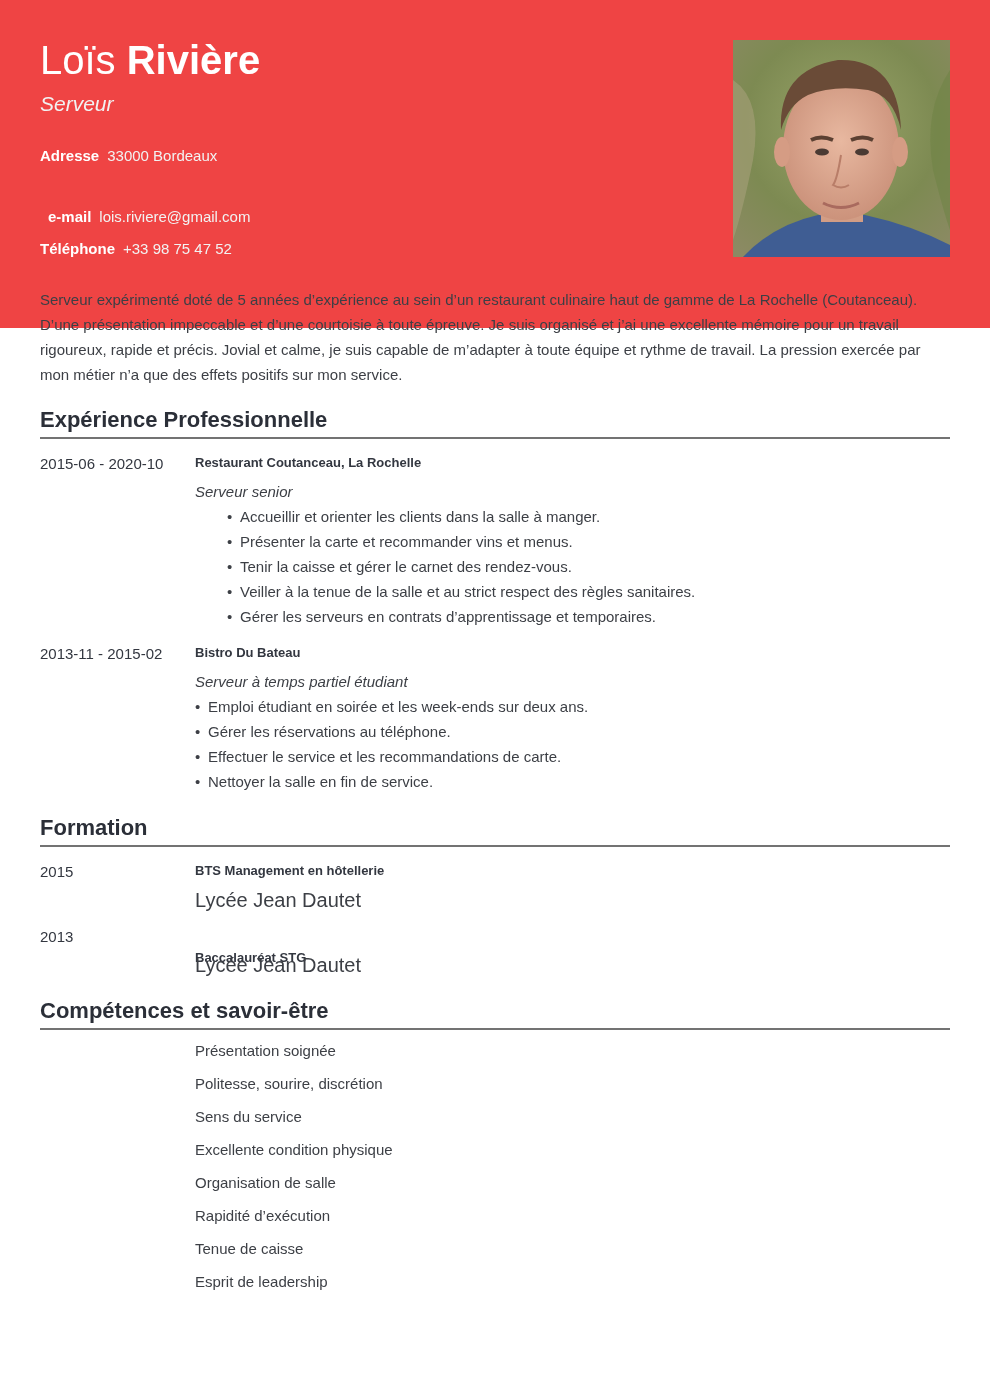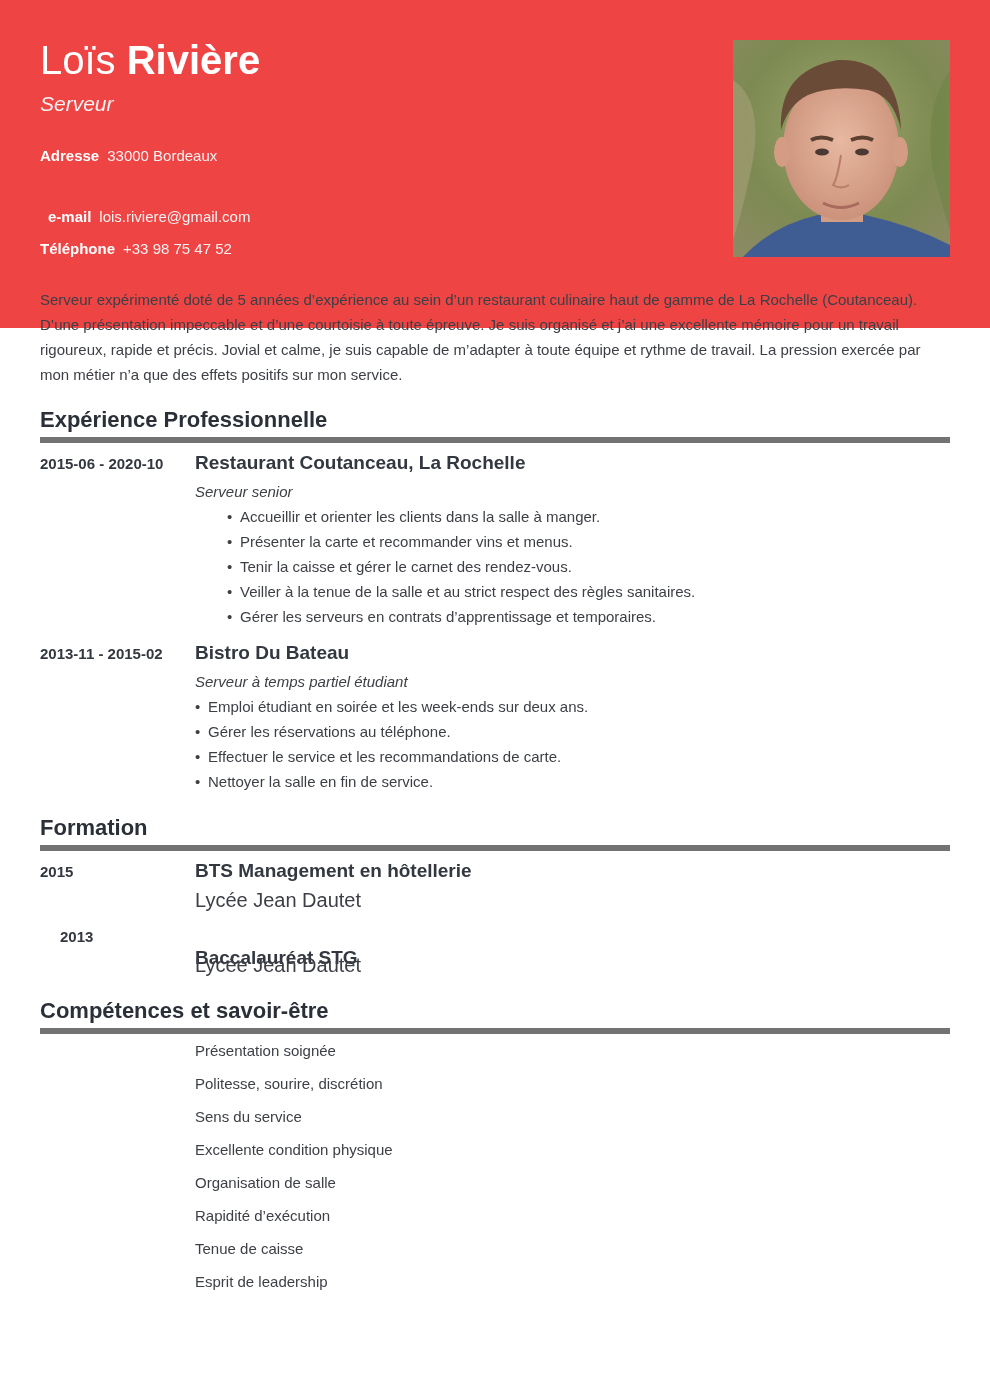--- a/index.html
+++ b/index.html
@@ -16,7 +16,7 @@
 
   .summary { position: absolute; left: 40px; top: 287px; width: 910px; font-size: 15px; line-height: 25px; color: #3c3f45; }
 
-  .section-title { position: absolute; left: 40px; width: 910px; font-size: 22px; font-weight: bold; line-height: 28px; color: #2b2f38; border-bottom: 6px solid #737373; padding-bottom: 3px; }
+  .section-title { position: absolute; left: 40px; width: 910px; font-size: 22px; font-weight: bold; line-height: 28px; color: #2b2f38; border-bottom: 2px solid #737373; padding-bottom: 3px; }
 
   .date { position: absolute; left: 40px; font-size: 15px; font-weight: bold; color: #333740; line-height: 20px; }
   .entry-title { position: absolute; left: 195px; font-size: 19px; font-weight: bold; color: #333740; line-height: 24px; white-space: nowrap; }

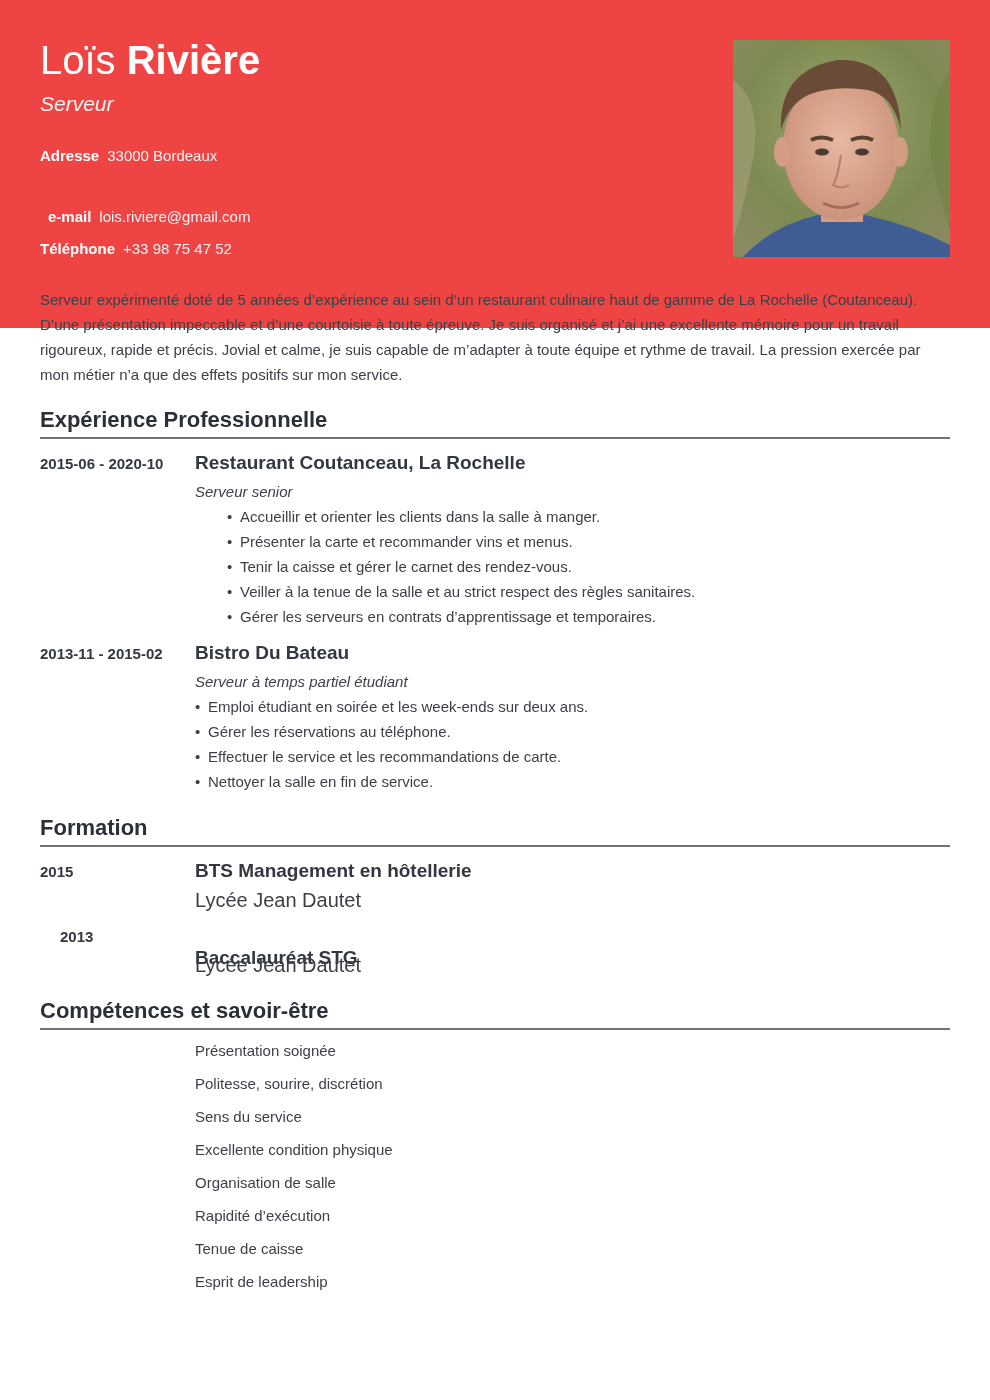--- a/index.html
+++ b/index.html
@@ -18,7 +18,7 @@
 
   .section-title { position: absolute; left: 40px; width: 910px; font-size: 22px; font-weight: bold; line-height: 28px; color: #2b2f38; border-bottom: 2px solid #737373; padding-bottom: 3px; }
 
-  .date { position: absolute; left: 40px; font-size: 15px; font-weight: bold; color: #333740; line-height: 20px; }
+  .date { position: absolute; left: 40px; font-size: 15px; font-weight: normal; color: #333740; line-height: 20px; }
   .entry-title { position: absolute; left: 195px; font-size: 19px; font-weight: bold; color: #333740; line-height: 24px; white-space: nowrap; }
   .entry-sub { position: absolute; left: 195px; font-size: 15px; font-style: italic; color: #3c3f45; line-height: 20px; }
   .entry-plain { position: absolute; left: 195px; font-size: 20px; color: #3c3f45; line-height: 20px; }

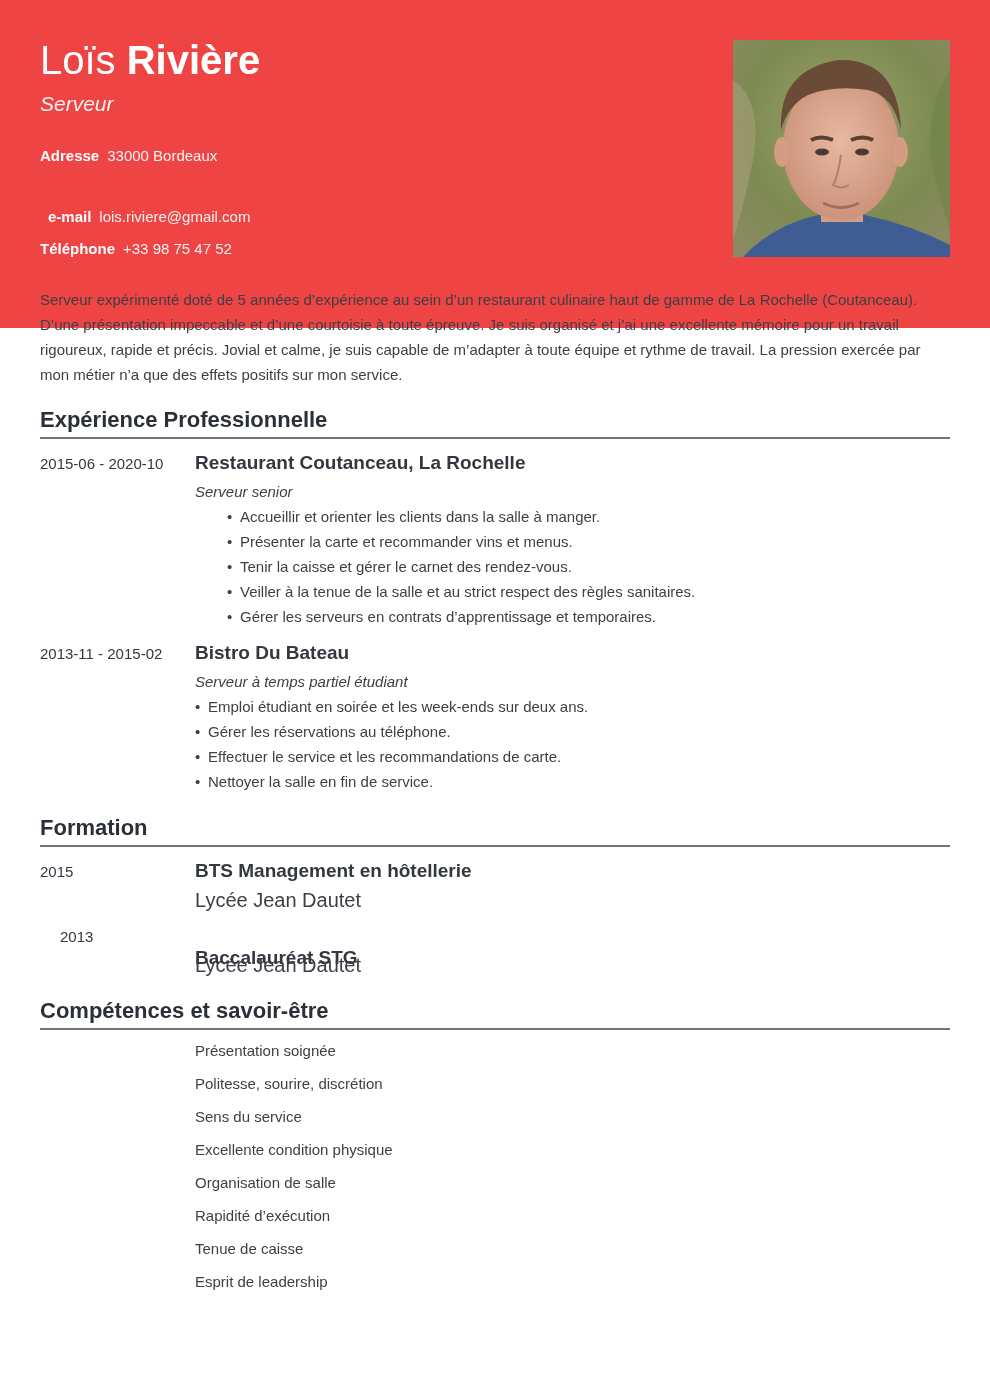--- a/index.html
+++ b/index.html
@@ -19,7 +19,7 @@
   .section-title { position: absolute; left: 40px; width: 910px; font-size: 22px; font-weight: bold; line-height: 28px; color: #2b2f38; border-bottom: 2px solid #737373; padding-bottom: 3px; }
 
   .date { position: absolute; left: 40px; font-size: 15px; font-weight: normal; color: #333740; line-height: 20px; }
-  .entry-title { position: absolute; left: 195px; font-size: 19px; font-weight: bold; color: #333740; line-height: 24px; white-space: nowrap; }
+  .entry-title { position: absolute; left: 195px; font-size: 13px; font-weight: bold; color: #333740; line-height: 24px; white-space: nowrap; }
   .entry-sub { position: absolute; left: 195px; font-size: 15px; font-style: italic; color: #3c3f45; line-height: 20px; }
   .entry-plain { position: absolute; left: 195px; font-size: 20px; color: #3c3f45; line-height: 20px; }
   .bullets { position: absolute; left: 195px; list-style: none; font-size: 15px; color: #3c3f45; }

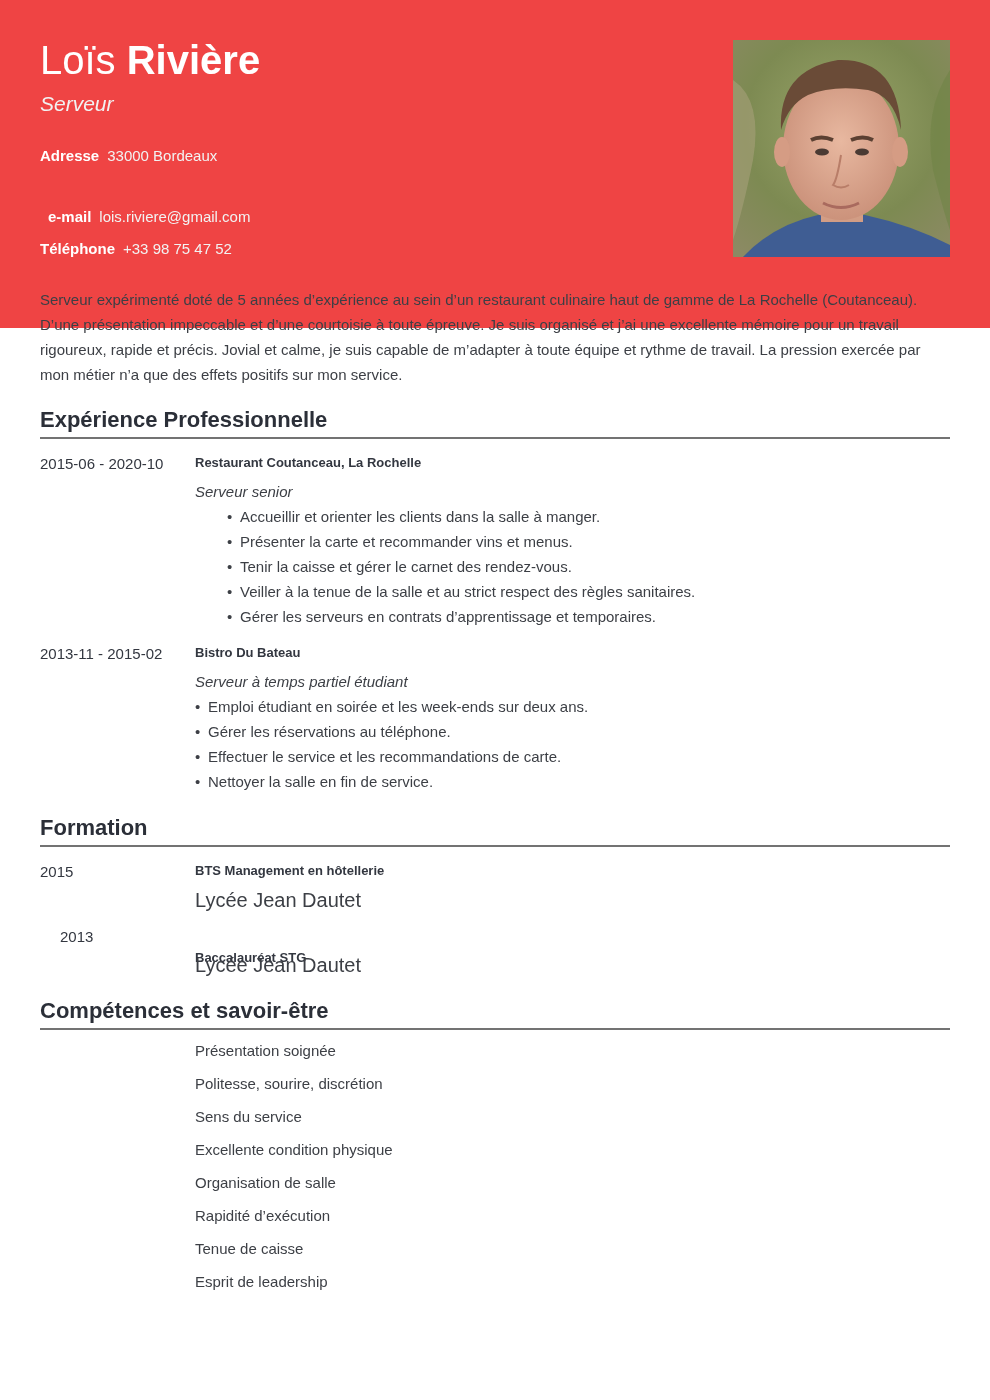--- a/index.html
+++ b/index.html
@@ -118,7 +118,7 @@
   <div class="entry-plain" style="top:890px;">Lycée Jean Dautet</div>
 </div>
 <div>
-  <div class="date" style="top:927px;margin-left:20px;">2013</div>
+  <div class="date" style="top:927px;">2013</div>
   <div class="entry-title" style="top:946px;">Baccalauréat STG</div>
   <div class="entry-plain" style="top:955px;">Lycée Jean Dautet</div>
 </div>

